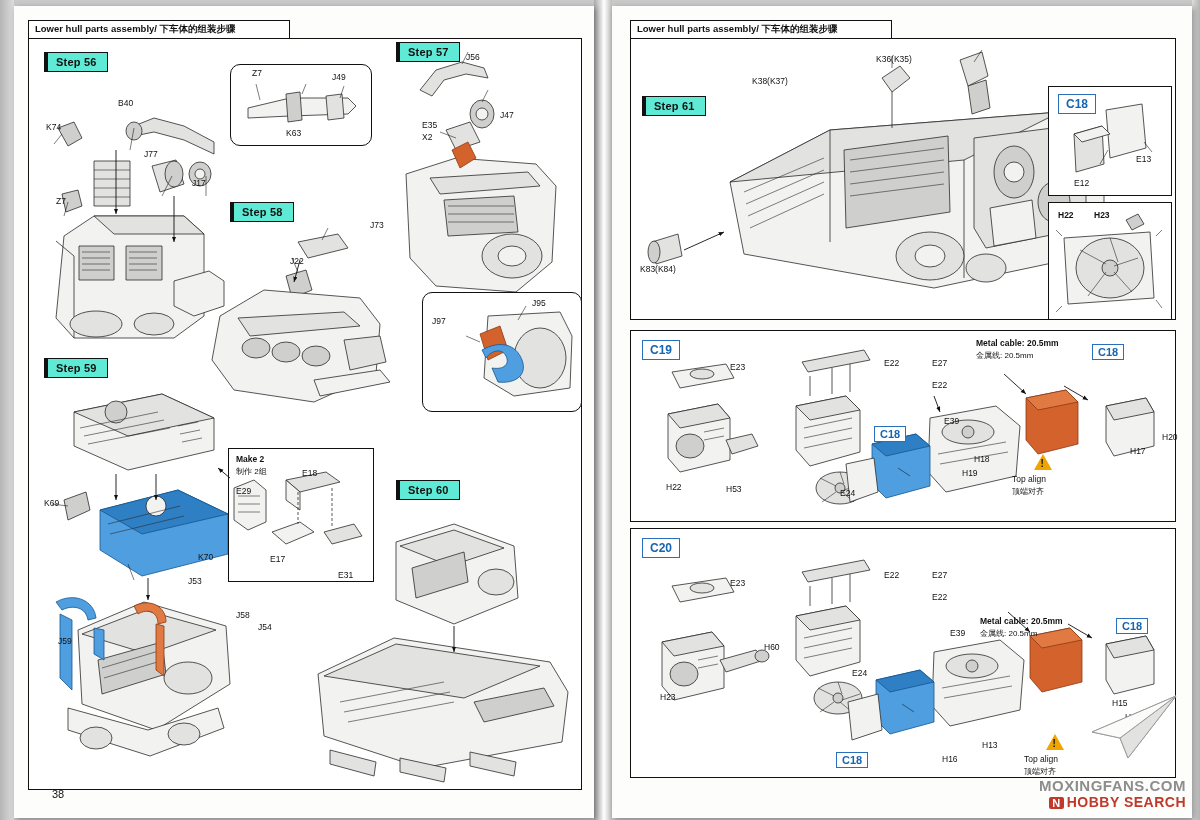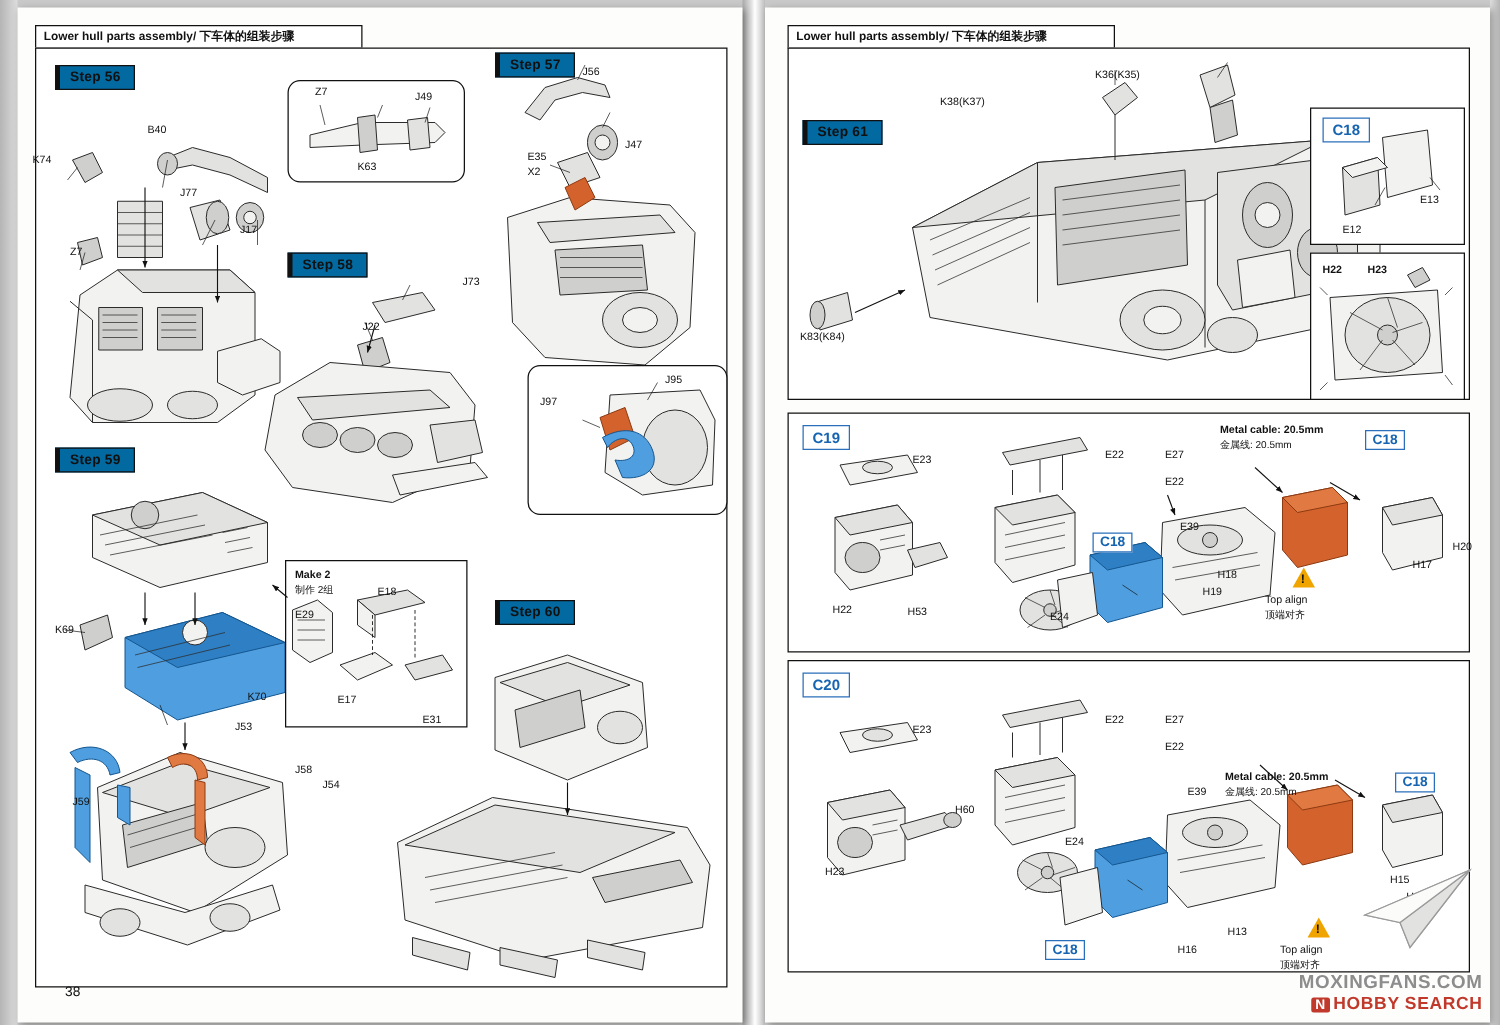--- a/index.html
+++ b/index.html
@@ -32,7 +32,7 @@
     padding:2px 6px;white-space:nowrap;
   }
   .step-tag{
-    position:absolute;background:#0369a1;border:1px solid #111;
+    position:absolute;background:#5eead4;border:1px solid #111;
     border-left:4px solid #111;
     font-size:11px;font-weight:bold;color:#111;
     padding:3px 10px 3px 8px;letter-spacing:.2px;

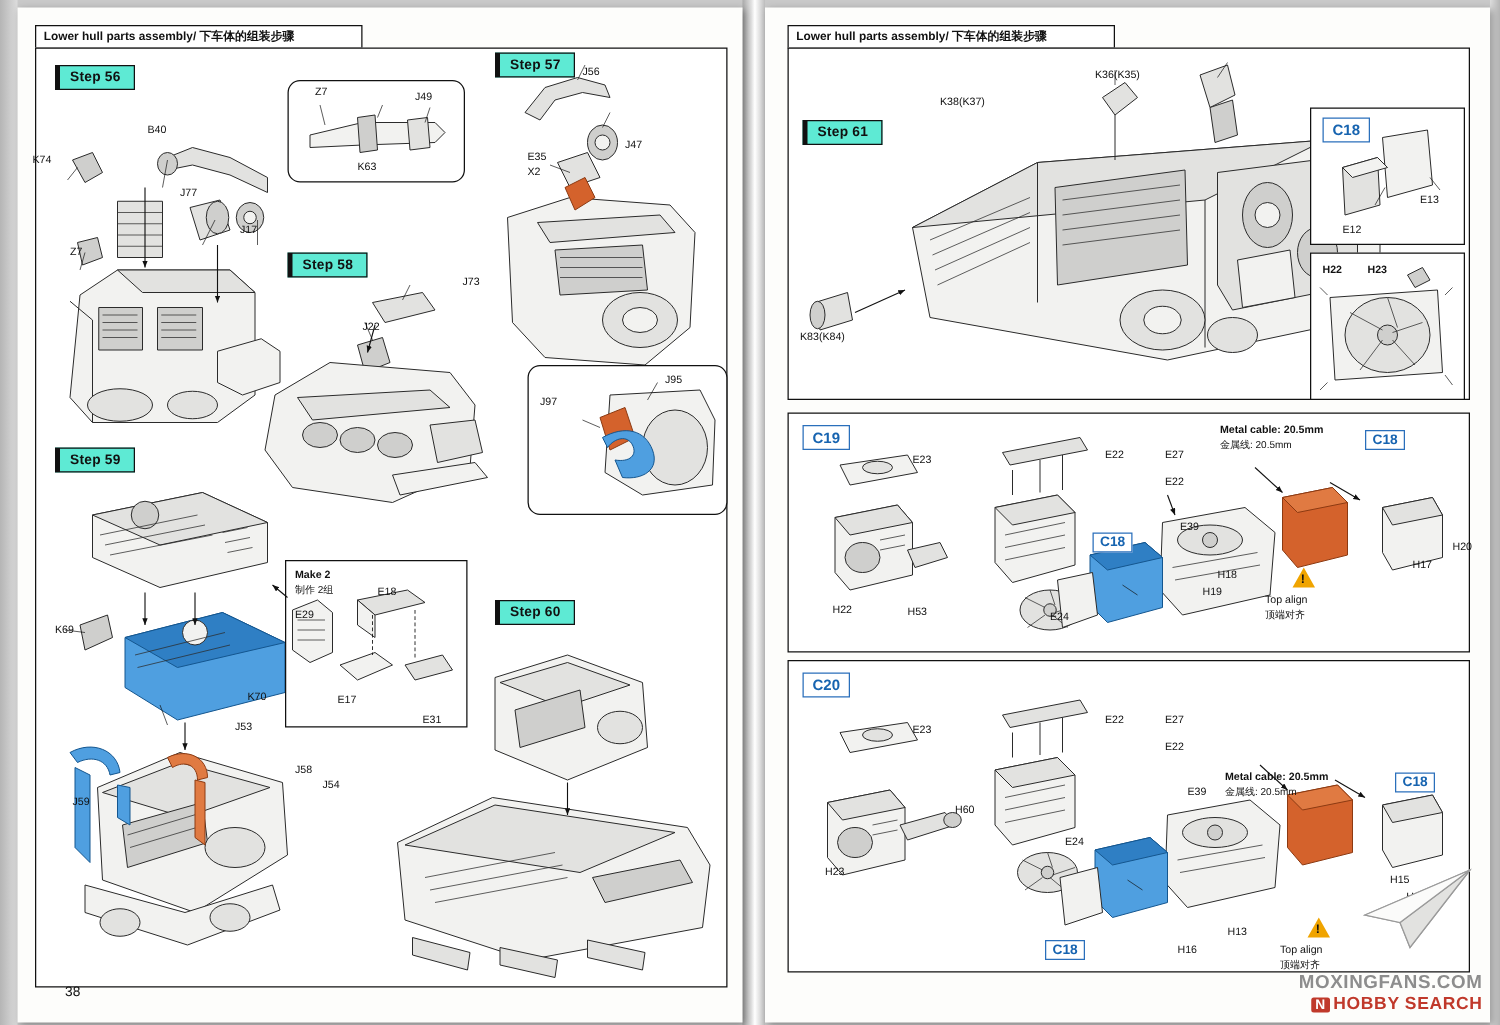--- a/index.html
+++ b/index.html
@@ -131,7 +131,7 @@
     <path class="arrow" d="M140,130 L140,176"></path>
   </svg>
 
-  <div class="lbl" style="left:12px;top:116px;">K74</div>
+  <div class="lbl" style="left:32px;top:116px;">K74</div>
   <div class="lbl" style="left:104px;top:92px;">B40</div>
   <div class="lbl" style="left:130px;top:143px;">J77</div>
   <div class="lbl" style="left:178px;top:172px;">J17</div>

